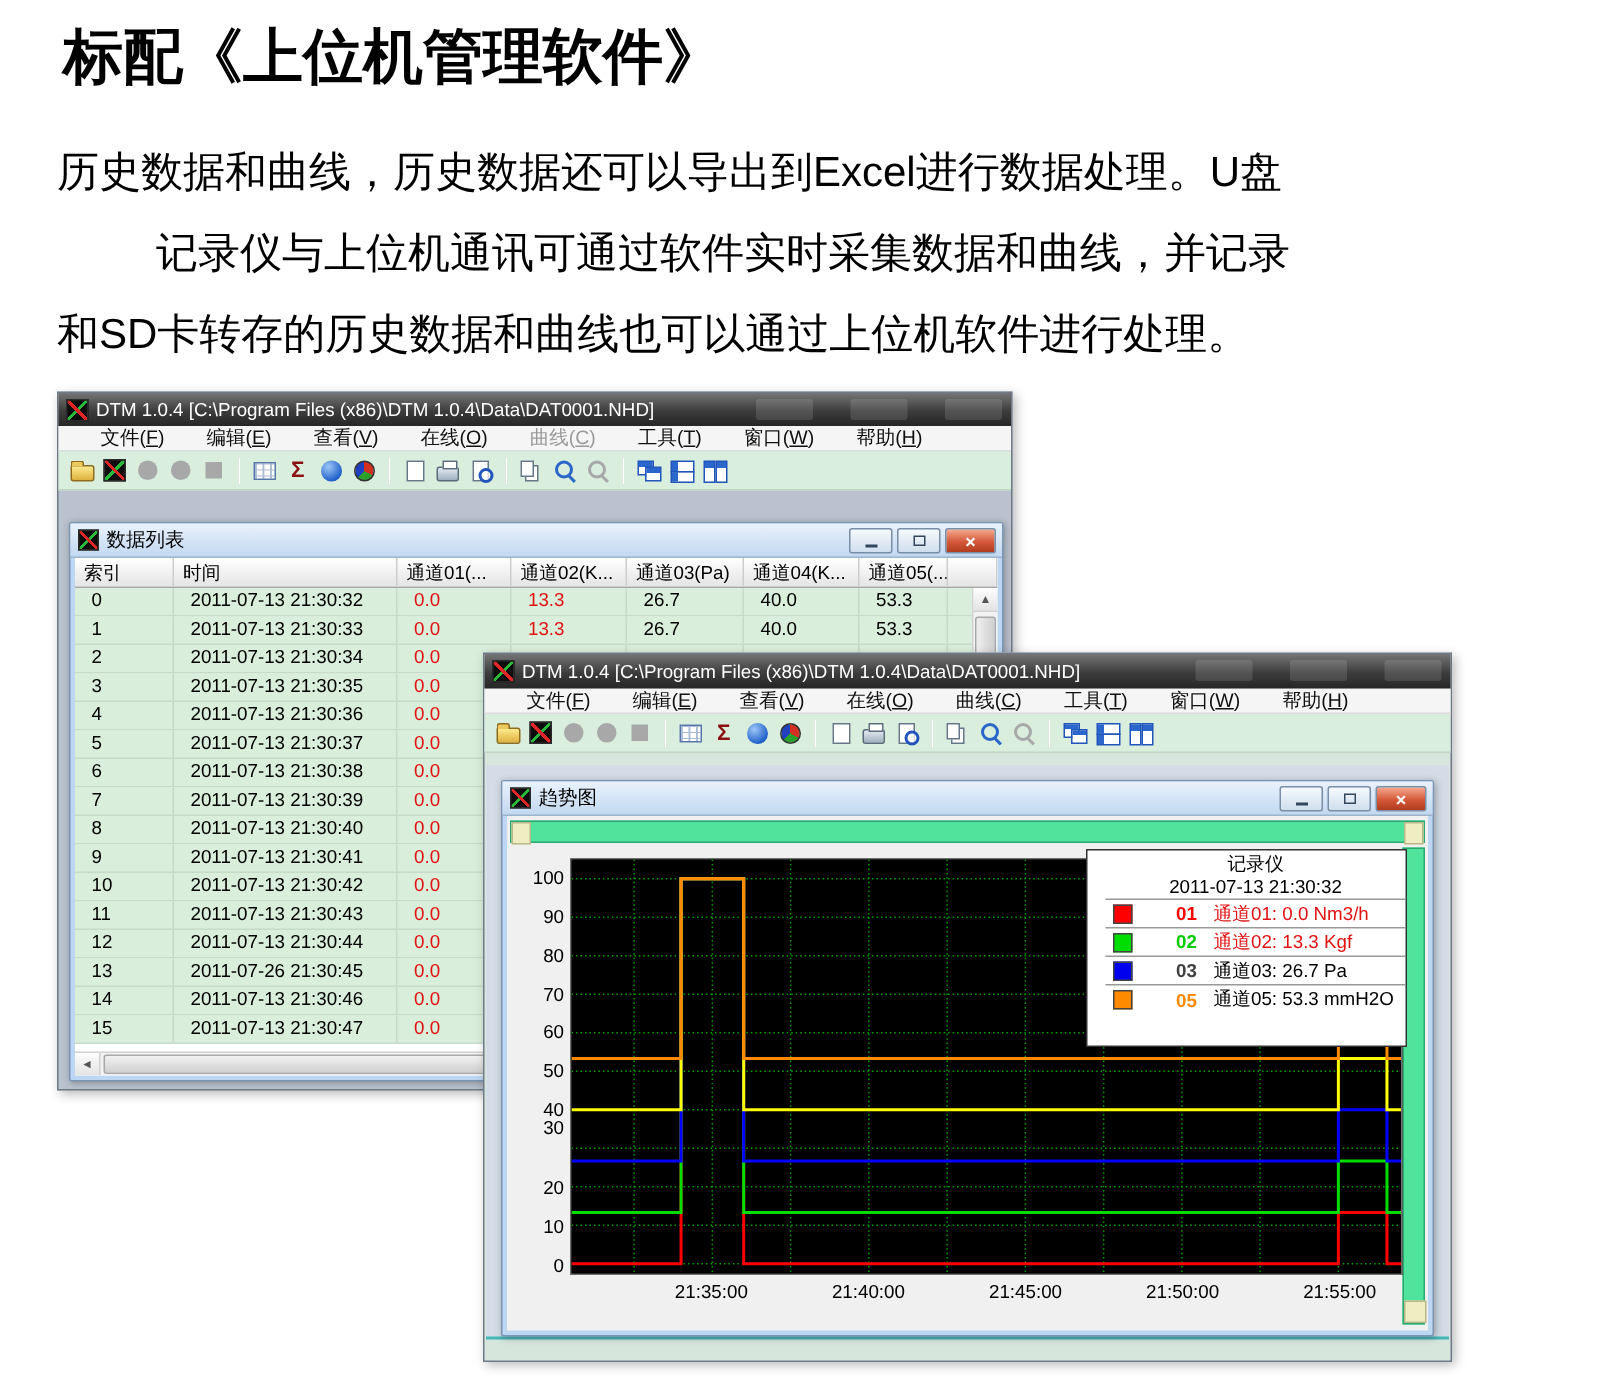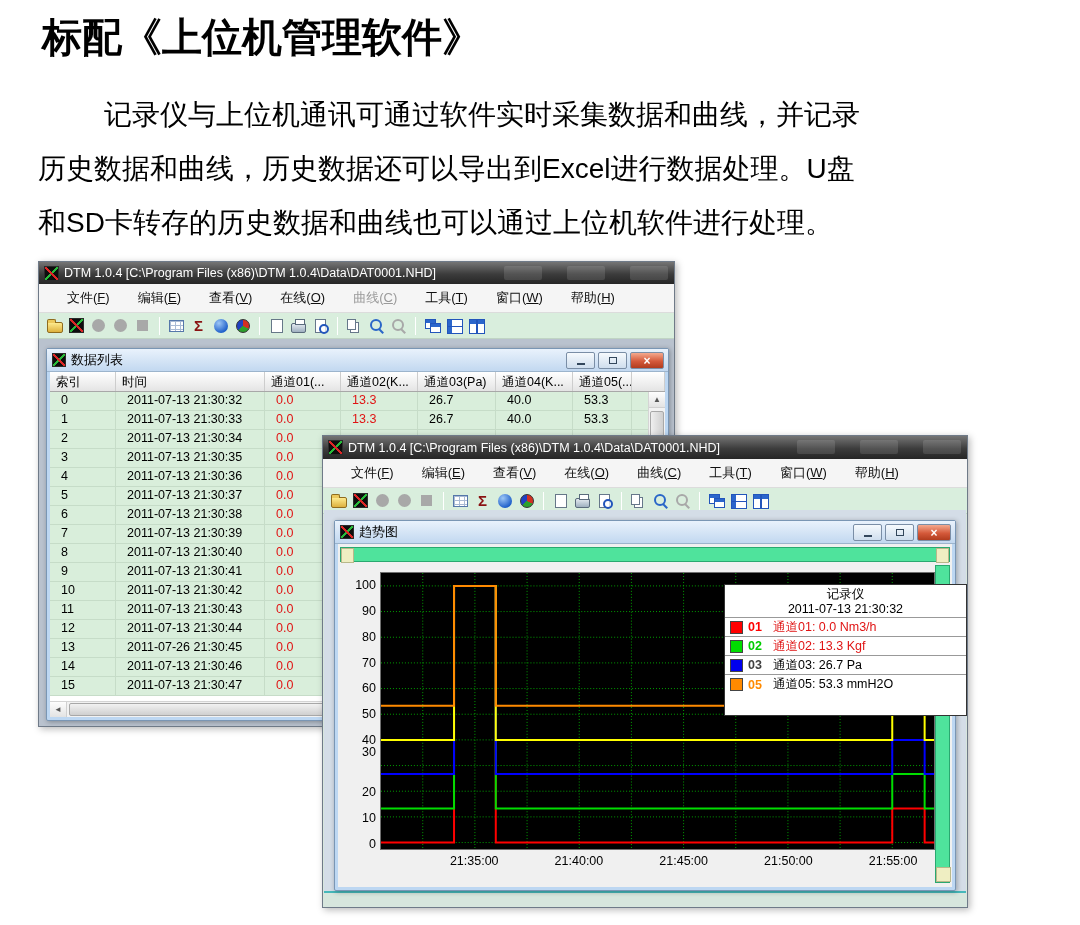--- a/index.html
+++ b/index.html
@@ -122,8 +122,8 @@
 
   <div class="h1">标配《上位机管理软件》</div>
   <div class="para">
+    <div class="pline">历史数据和曲线，历史数据还可以导出到Excel进行数据处理。U盘</div>
     <div class="pline indent">记录仪与上位机通讯可通过软件实时采集数据和曲线，并记录</div>
-    <div class="pline">历史数据和曲线，历史数据还可以导出到Excel进行数据处理。U盘</div>
     <div class="pline">和SD卡转存的历史数据和曲线也可以通过上位机软件进行处理。</div>
   </div>
 

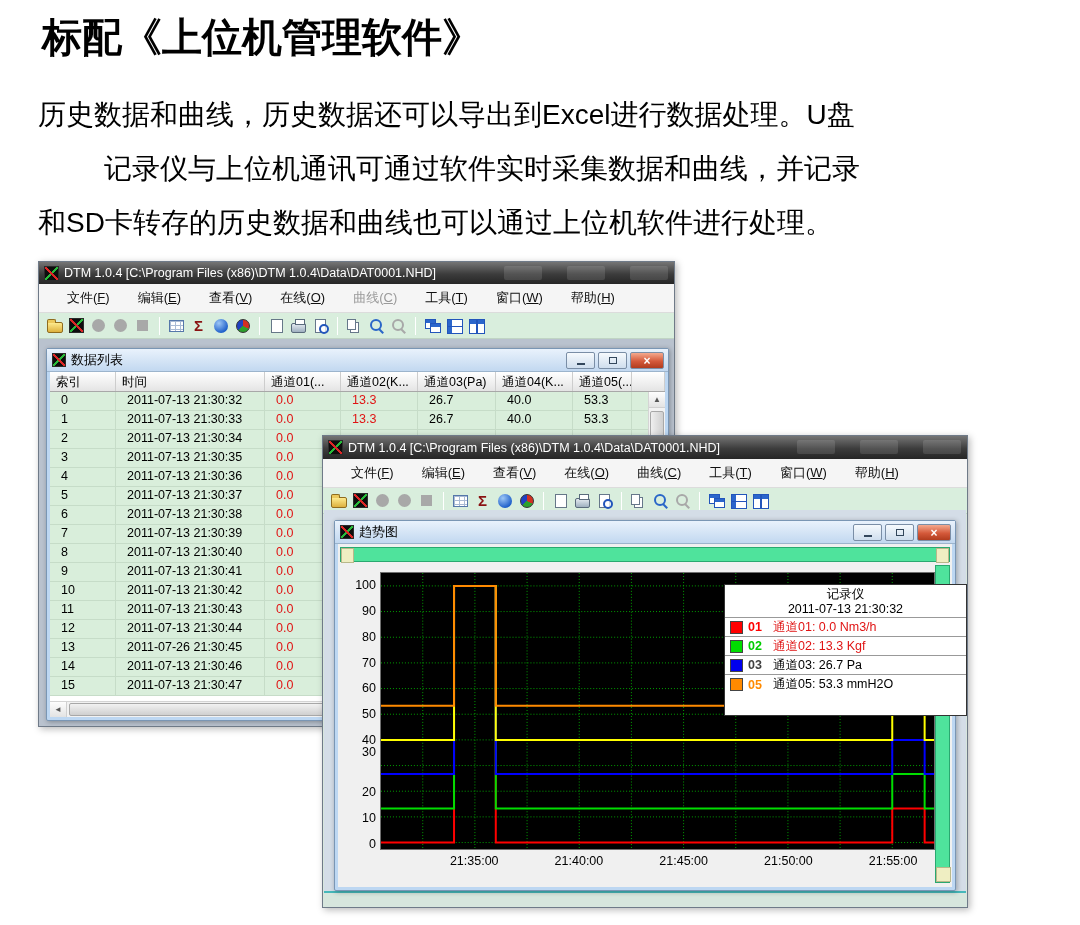--- a/index.html
+++ b/index.html
@@ -24,7 +24,7 @@
   .tbtns{position:absolute;right:6px;top:4px;display:flex;gap:25px;}
   .tbtn{width:38px;height:14px;background:rgba(255,255,255,.12);border-radius:2px;}
 
-  .menubar{height:29px;background:#f5f5f5;display:flex;align-items:center;font-size:13px;color:#101010;padding-left:14px;border-bottom:1px solid #dcdcdc;}
+  .menubar{height:17px;background:#f5f5f5;display:flex;align-items:center;font-size:13px;color:#101010;padding-left:14px;border-bottom:1px solid #dcdcdc;}
   .mi{padding:0 14px;cursor:default;}
   .mi.dis{color:#9a9a9a;}
   .mi u{text-decoration:underline;}

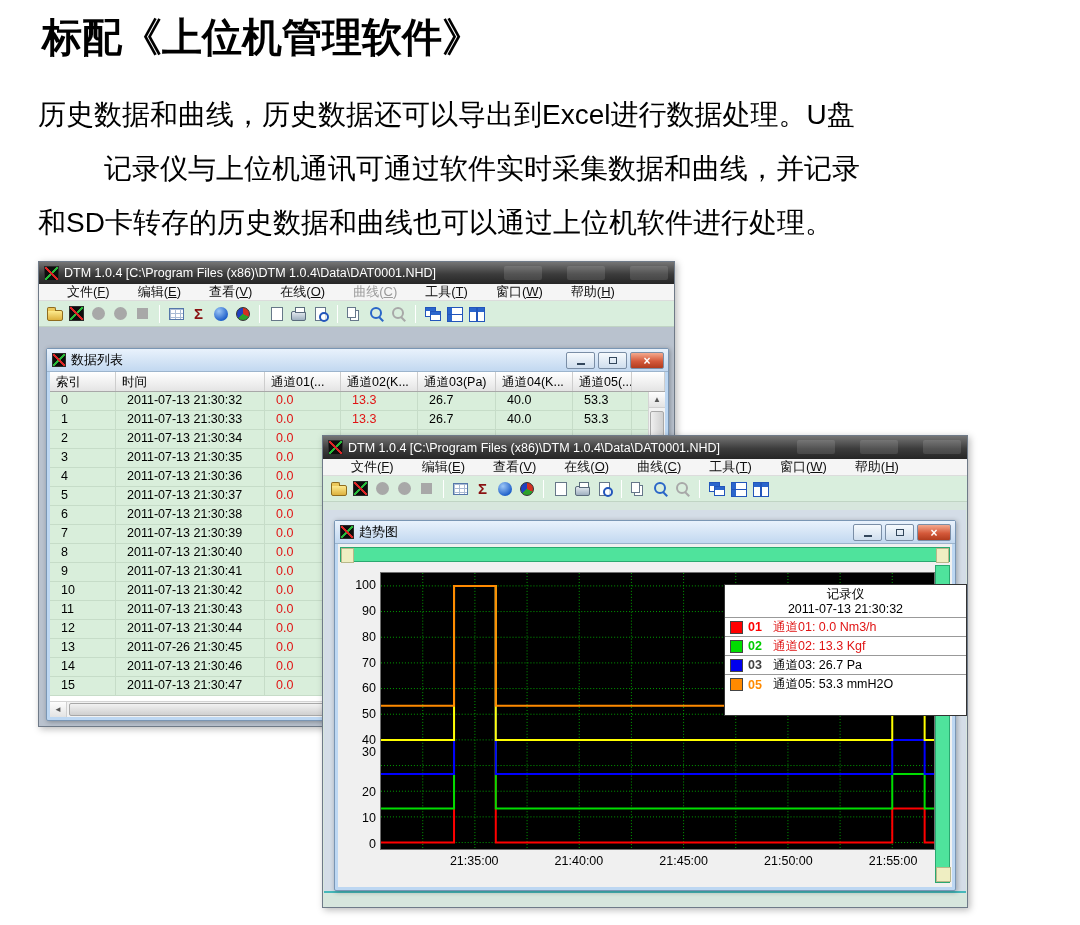--- a/index.html
+++ b/index.html
@@ -107,7 +107,7 @@
   #plot-svg{position:absolute;left:42px;top:28px;width:555px;height:278px;background:#000;border:1px solid #6f6f6f;}
   .ylab{position:absolute;left:2px;width:36px;text-align:right;font-size:12.5px;color:#000;height:14px;line-height:14px;}
   .xlab{position:absolute;top:310px;transform:translateX(-50%);font-size:12.5px;color:#000;white-space:nowrap;}
-  .legend{position:absolute;left:386px;top:40px;width:243px;height:132px;background:#fff;border:1px solid #333;font-size:12.5px;z-index:5;}
+  .legend{position:absolute;left:386px;top:22px;width:214px;height:132px;background:#fff;border:1px solid #333;font-size:12.5px;z-index:5;padding-left:12px;}
   .lg-title{text-align:center;height:17px;line-height:18px;color:#000;}
   .lg-time{text-align:center;height:16px;line-height:15px;border-bottom:1px solid #999;color:#000;}
   .lg-row{display:flex;align-items:center;height:19px;border-bottom:1px solid #999;padding-left:5px;gap:5px;}

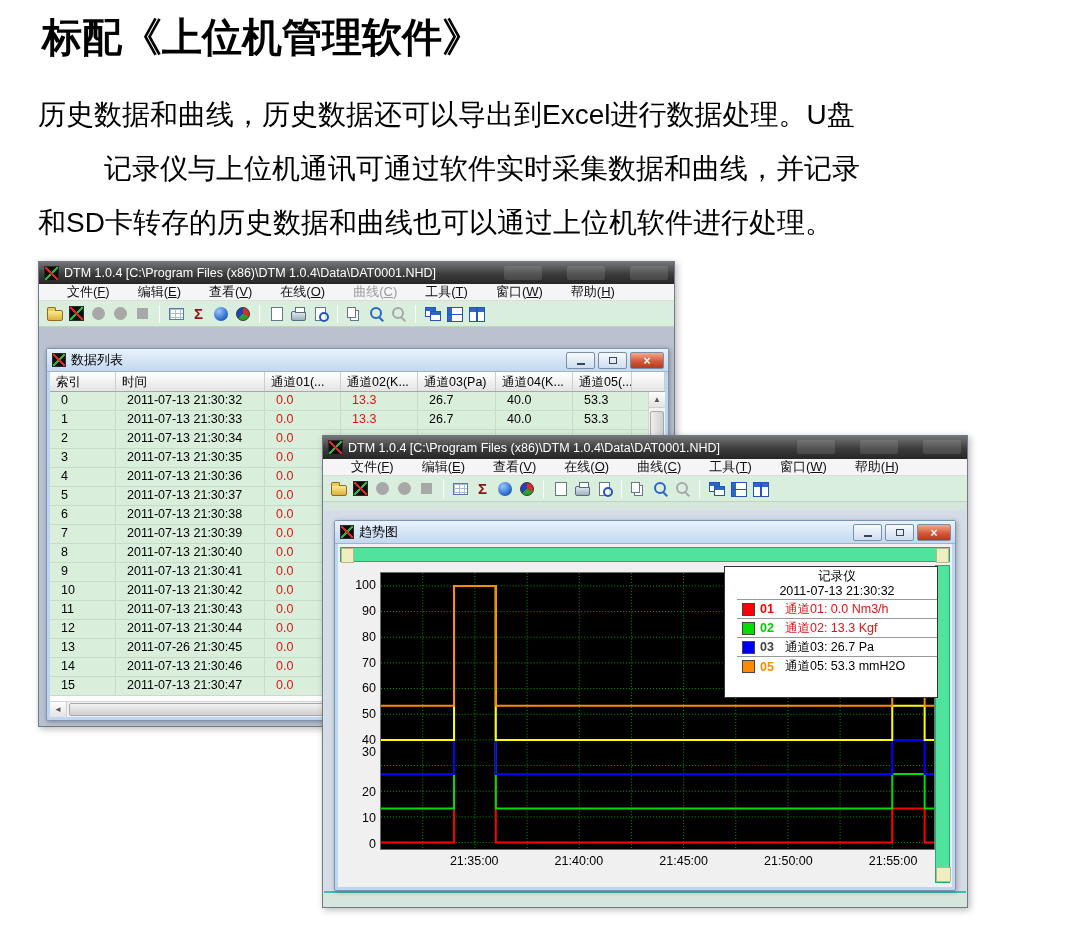--- a/index.html
+++ b/index.html
@@ -113,7 +113,7 @@
   .lg-row{display:flex;align-items:center;height:19px;border-bottom:1px solid #999;padding-left:5px;gap:5px;}
   .lg-row:last-child{border-bottom:none;}
   .lg-sw{width:13px;height:13px;border:1px solid #444;flex:none;}
-  .lg-id{width:20px;font-weight:bold;}
+  .lg-id{width:20px;font-weight:bold;margin-left:24px;}
 </style>
 </head>
 <body>

